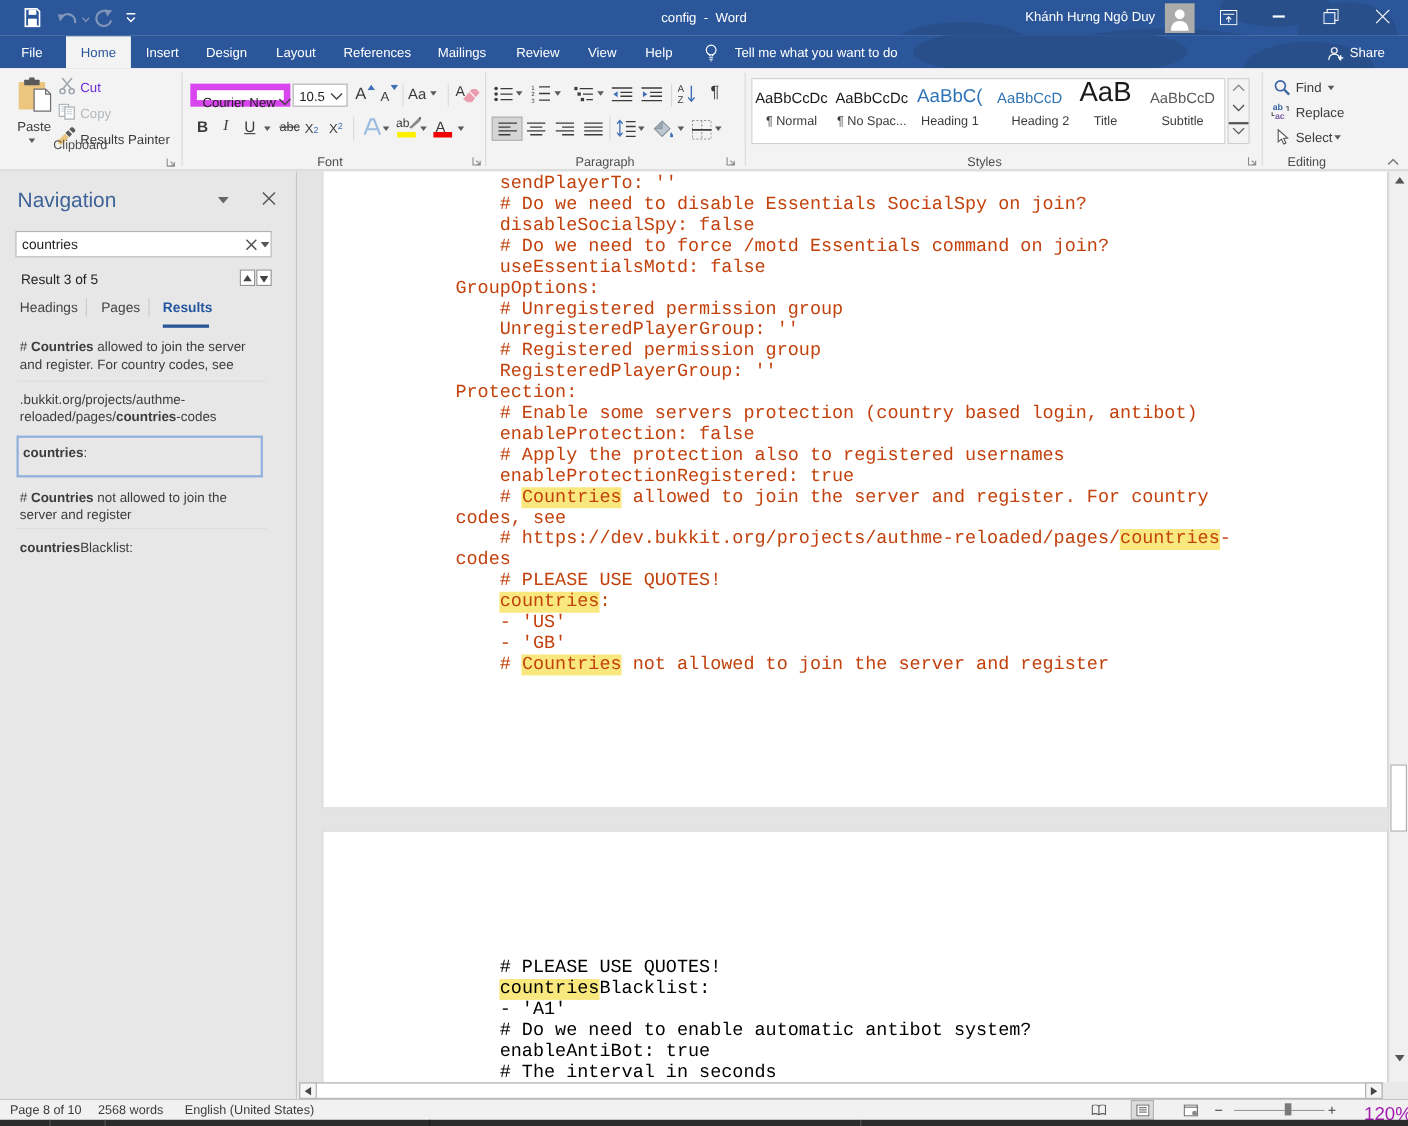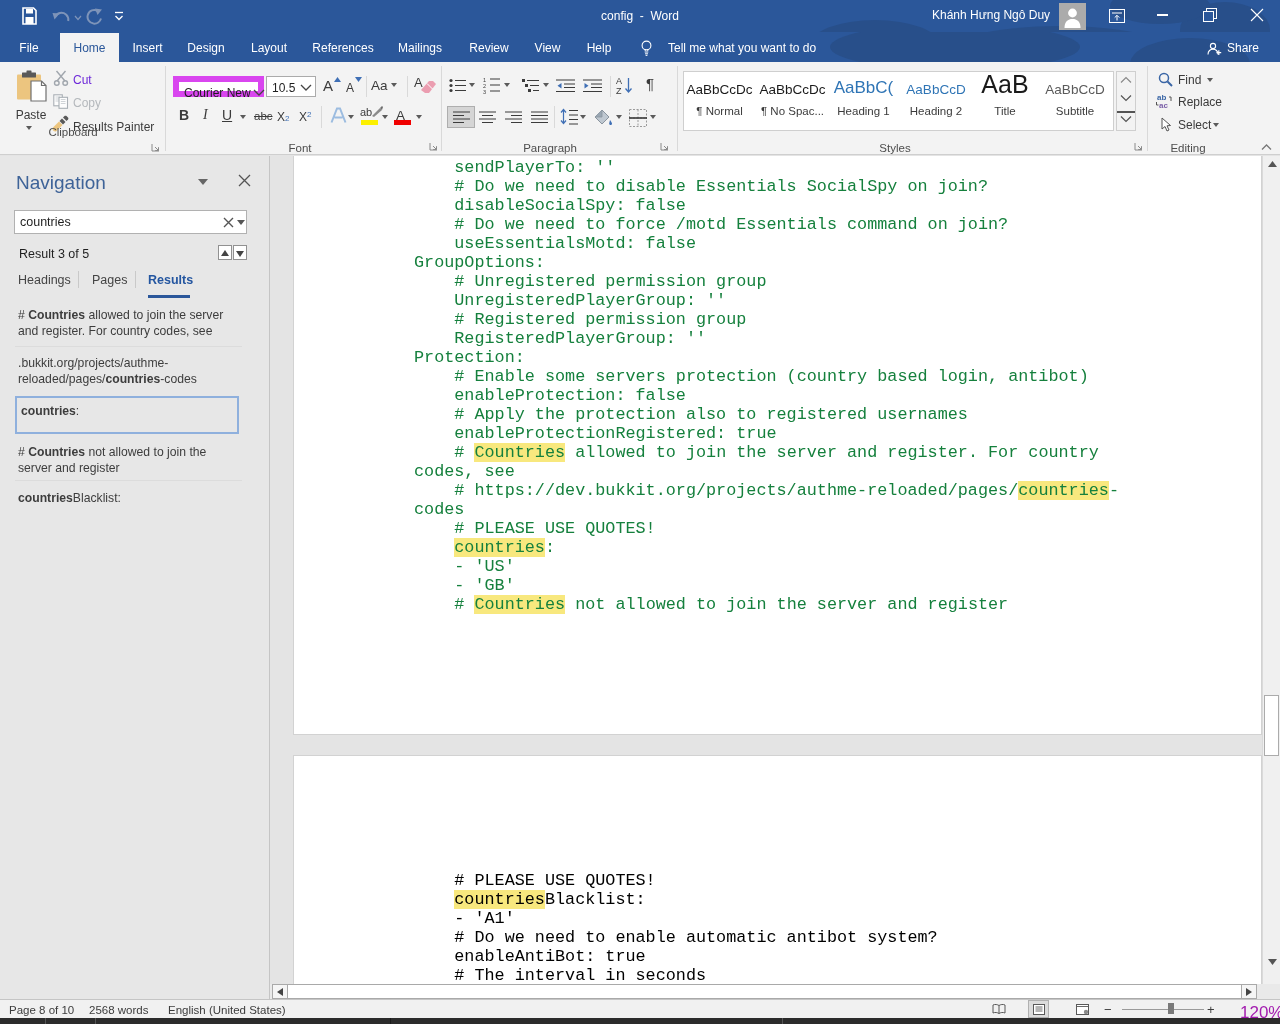--- a/index.html
+++ b/index.html
@@ -284,7 +284,7 @@
   <div class="abs" style="left:827px;top:16px;width:73px;text-align:center;font-size:17px;color:#2e74b5">AaBbC(</div>
   <div class="abs" style="left:827px;top:43px;width:73px;text-align:center;font-size:11.5px;color:#3b3b3b">Heading 1</div>
   <div class="abs" style="left:900px;top:20px;width:72px;text-align:center;font-size:13.5px;color:#2e74b5">AaBbCcD</div>
-  <div class="abs" style="left:900px;top:43px;width:72px;text-align:center;font-size:11.5px;color:#3b3b3b">Heading 2</div>
+  <div class="abs" style="left:900px;top:43px;width:72px;text-align:right;font-size:11.5px;color:#3b3b3b">Heading 2</div>
   <div class="abs" style="left:972px;top:8px;width:66px;text-align:center;font-size:25px;color:#1a1a1a">AaB</div>
   <div class="abs" style="left:972px;top:43px;width:66px;text-align:center;font-size:11.5px;color:#3b3b3b">Title</div>
   <div class="abs" style="left:1038px;top:20px;width:74px;text-align:center;font-size:13.5px;color:#5a5a5a">AaBbCcD</div>

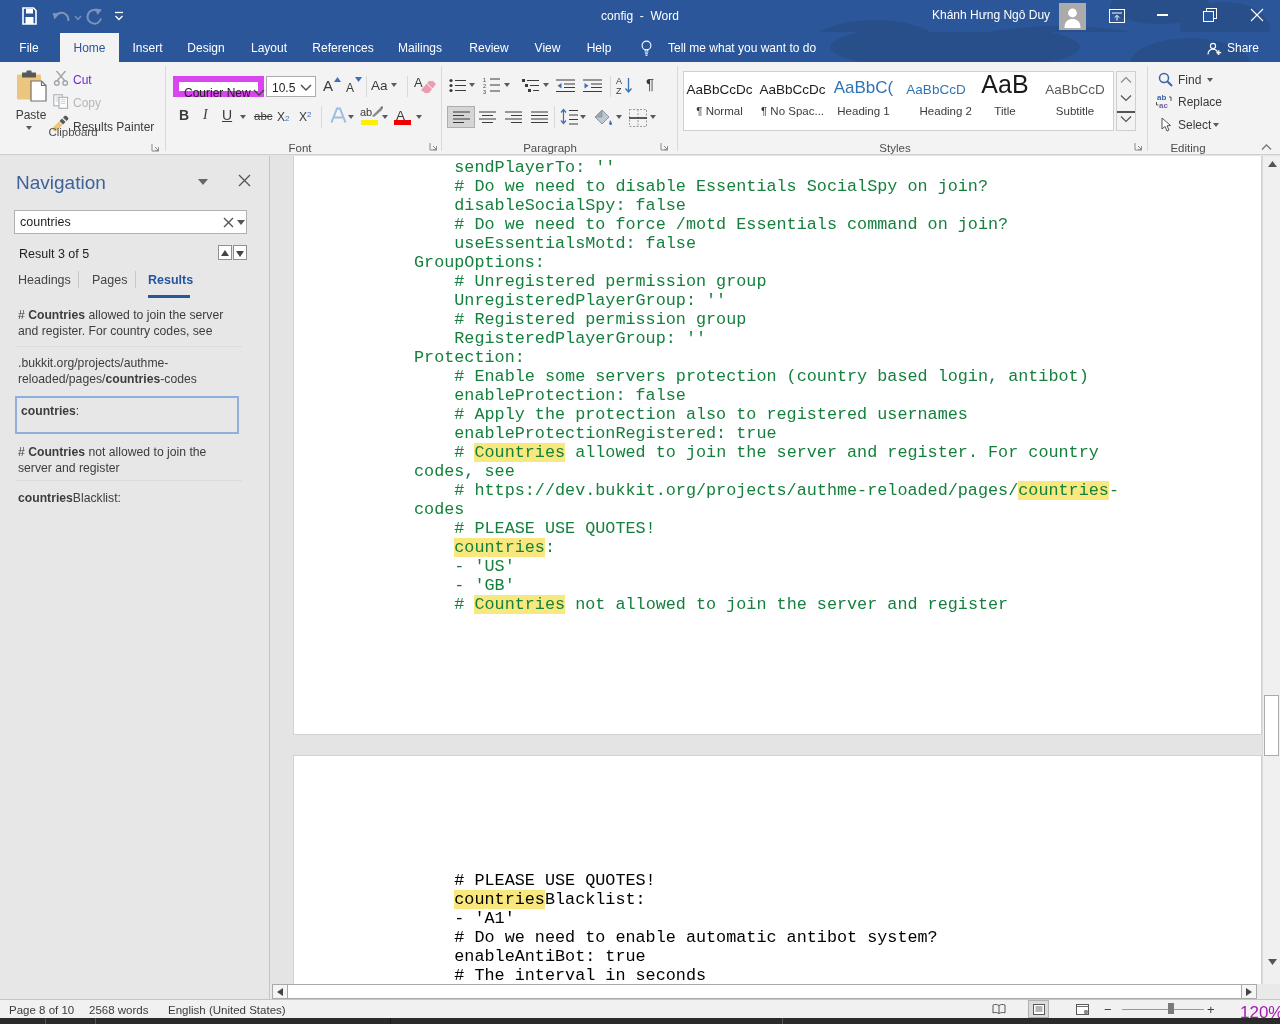--- a/index.html
+++ b/index.html
@@ -377,7 +377,7 @@
 <div class="abs" id="page1" style="left:293px;top:156px;width:969px;height:579px;background:#fff;border-left:1px solid #d2d2d2;border-right:1px solid #d2d2d2;border-bottom:1px solid #d2d2d2"></div>
 <div class="abs" id="page2" style="left:293px;top:755px;width:969px;height:229px;background:#fff;border:1px solid #d2d2d2;border-bottom:none"></div>
 
-<pre class="abs" id="doc1" style="left:414px;top:158px;font-family:'Liberation Mono',monospace;font-size:16.8px;line-height:19px;color:#15803d">    sendPlayerTo: ''
+<pre class="abs" id="doc1" style="left:414px;top:158px;font-family:'Liberation Mono',monospace;font-size:16.8px;line-height:19px;color:#c2410c">    sendPlayerTo: ''
     # Do we need to disable Essentials SocialSpy on join?
     disableSocialSpy: false
     # Do we need to force /motd Essentials command on join?

